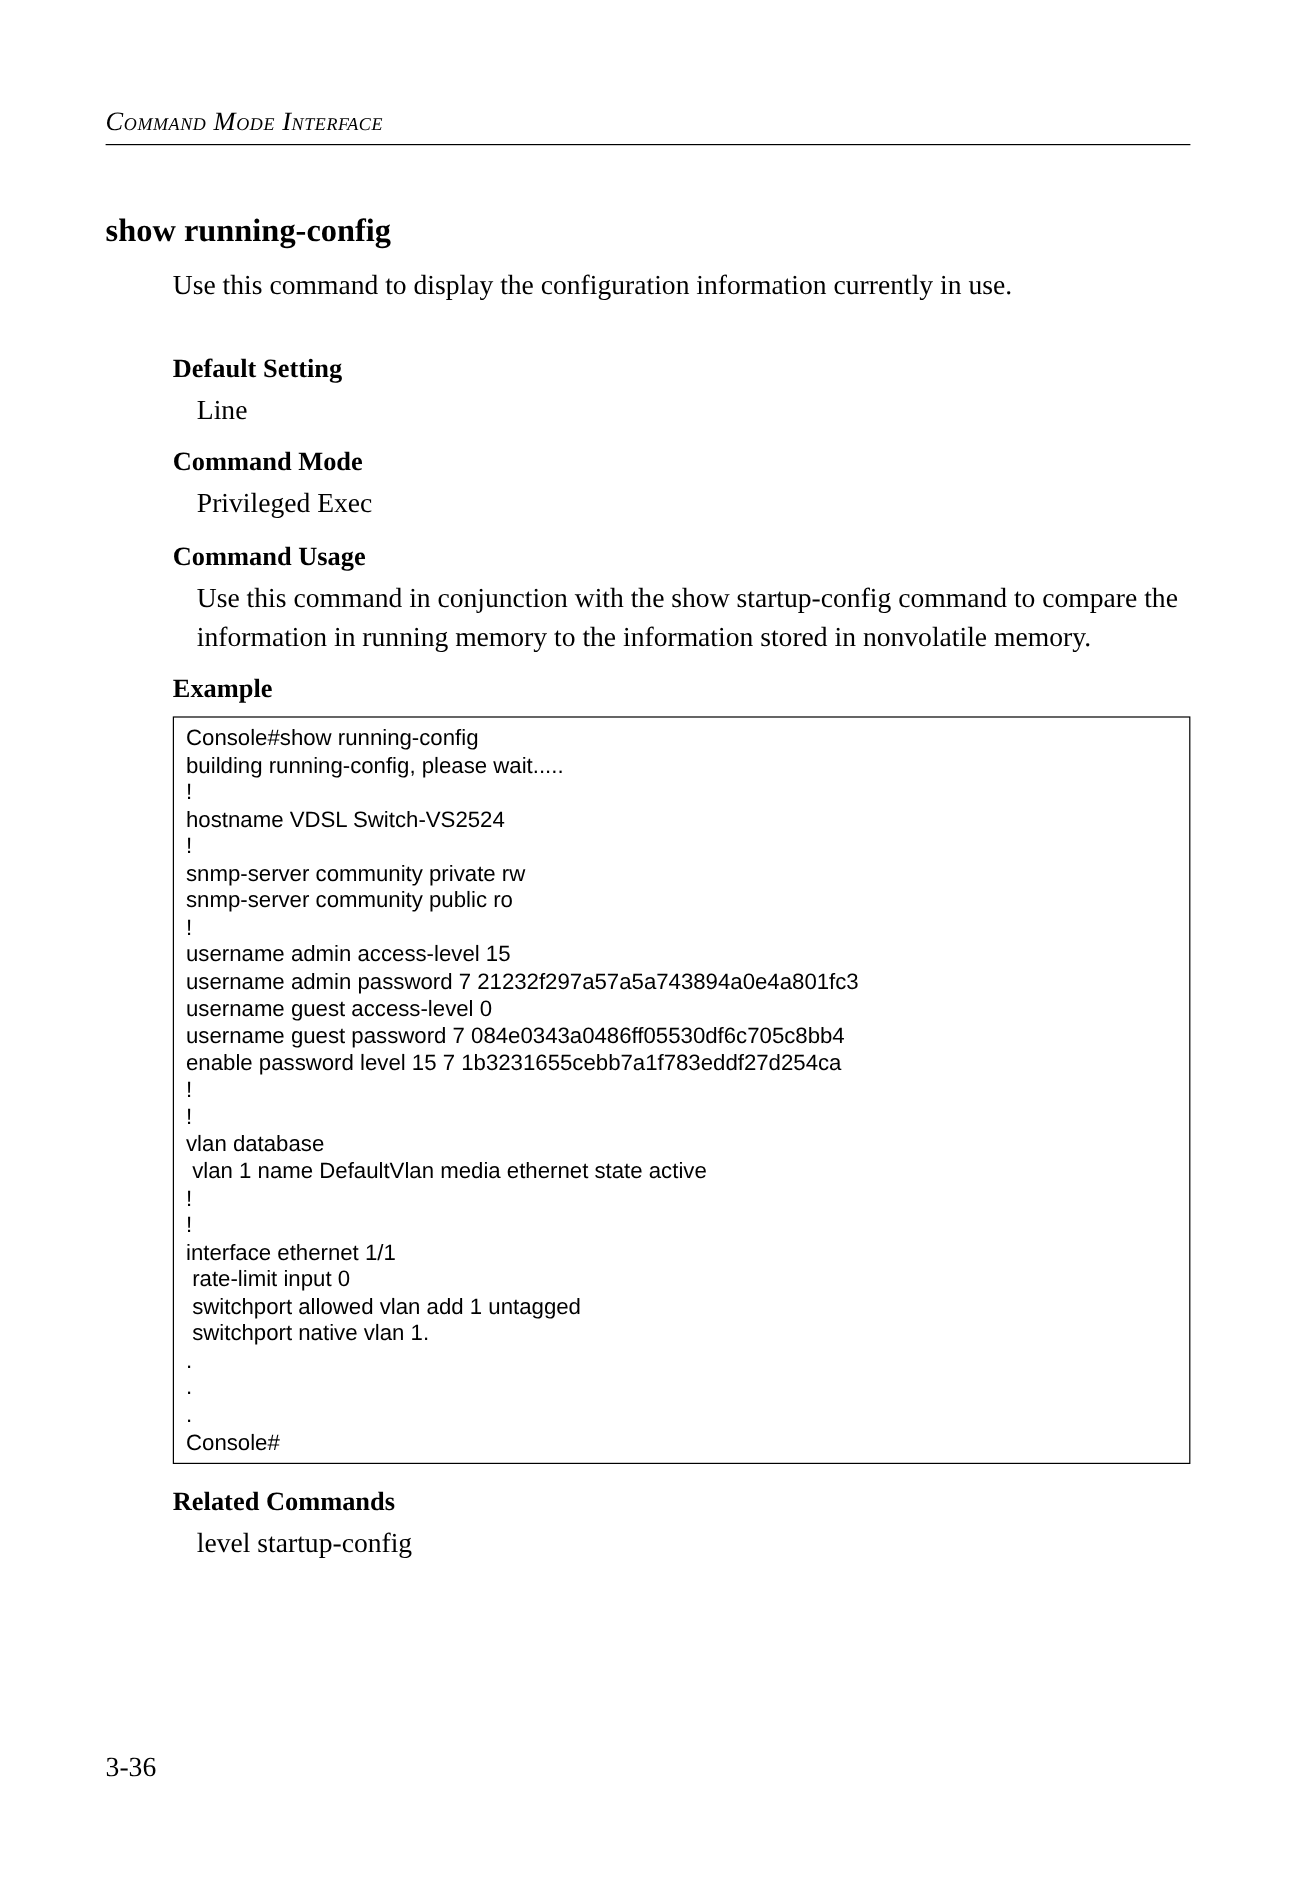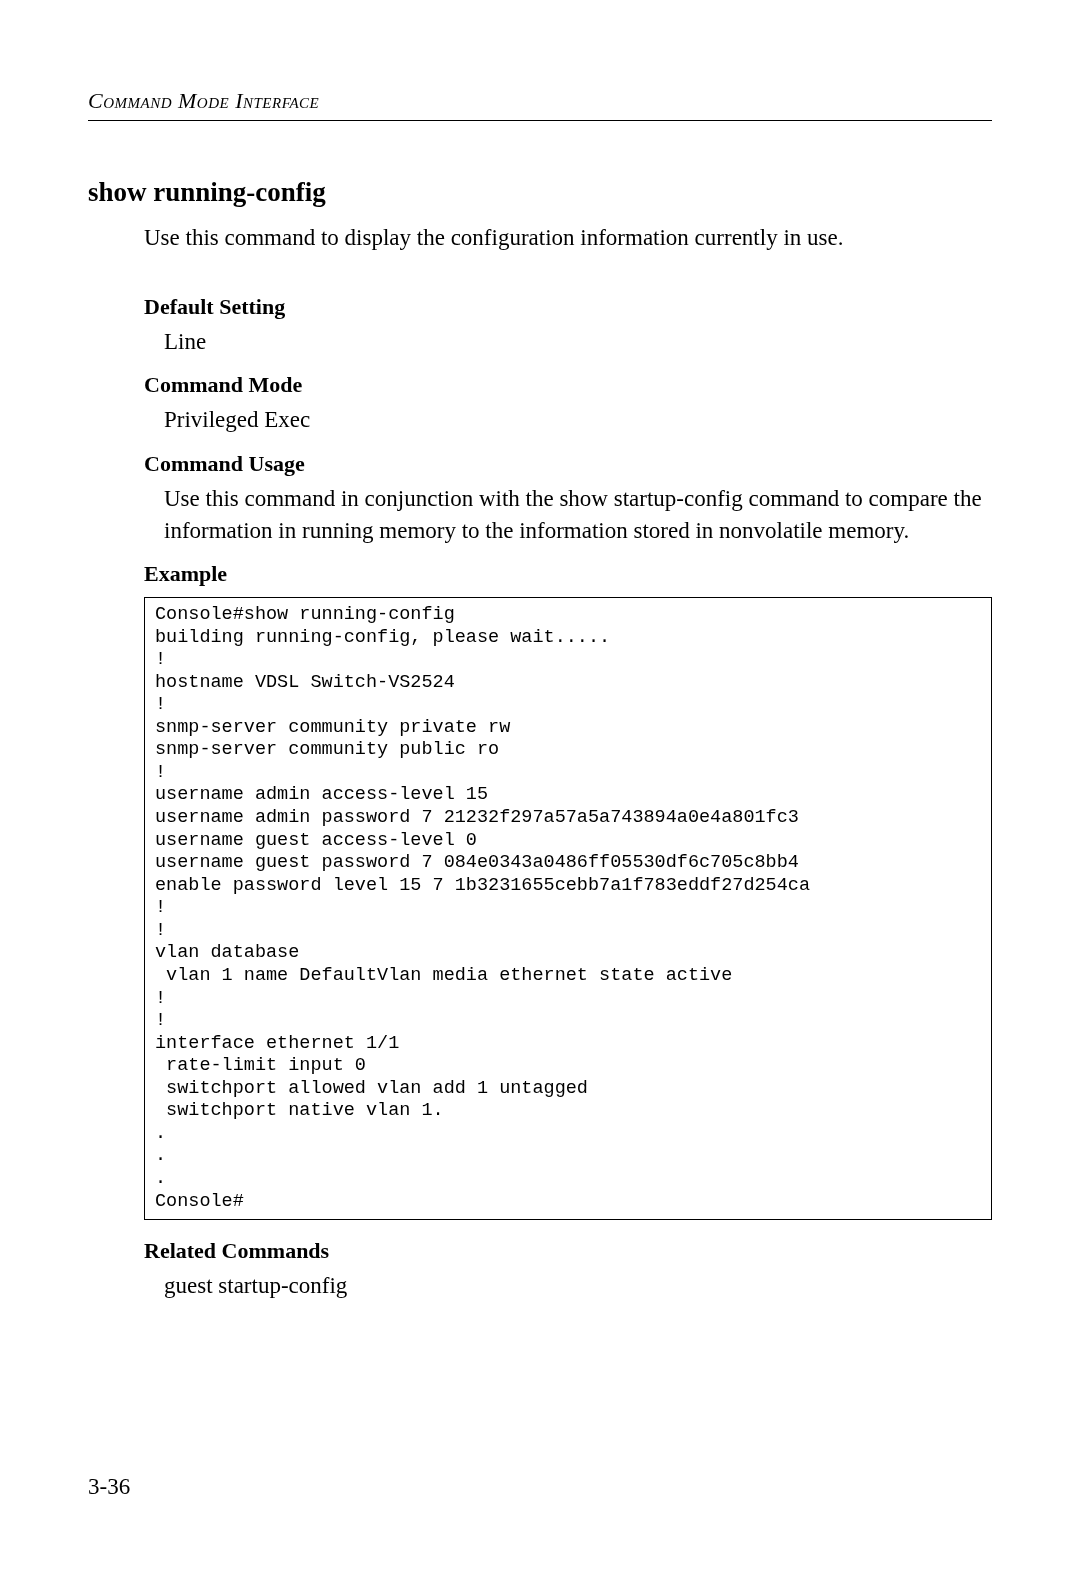--- a/index.html
+++ b/index.html
@@ -58,7 +58,7 @@
       margin-top: 10px;
       margin-bottom: 18px;
       padding: 6px 10px;
-      font-family: Liberation Mono, monospace;
+      font-family: Liberation Sans, sans-serif;
       font-size: 18.5px;
       line-height: 1.22;
       white-space: pre;

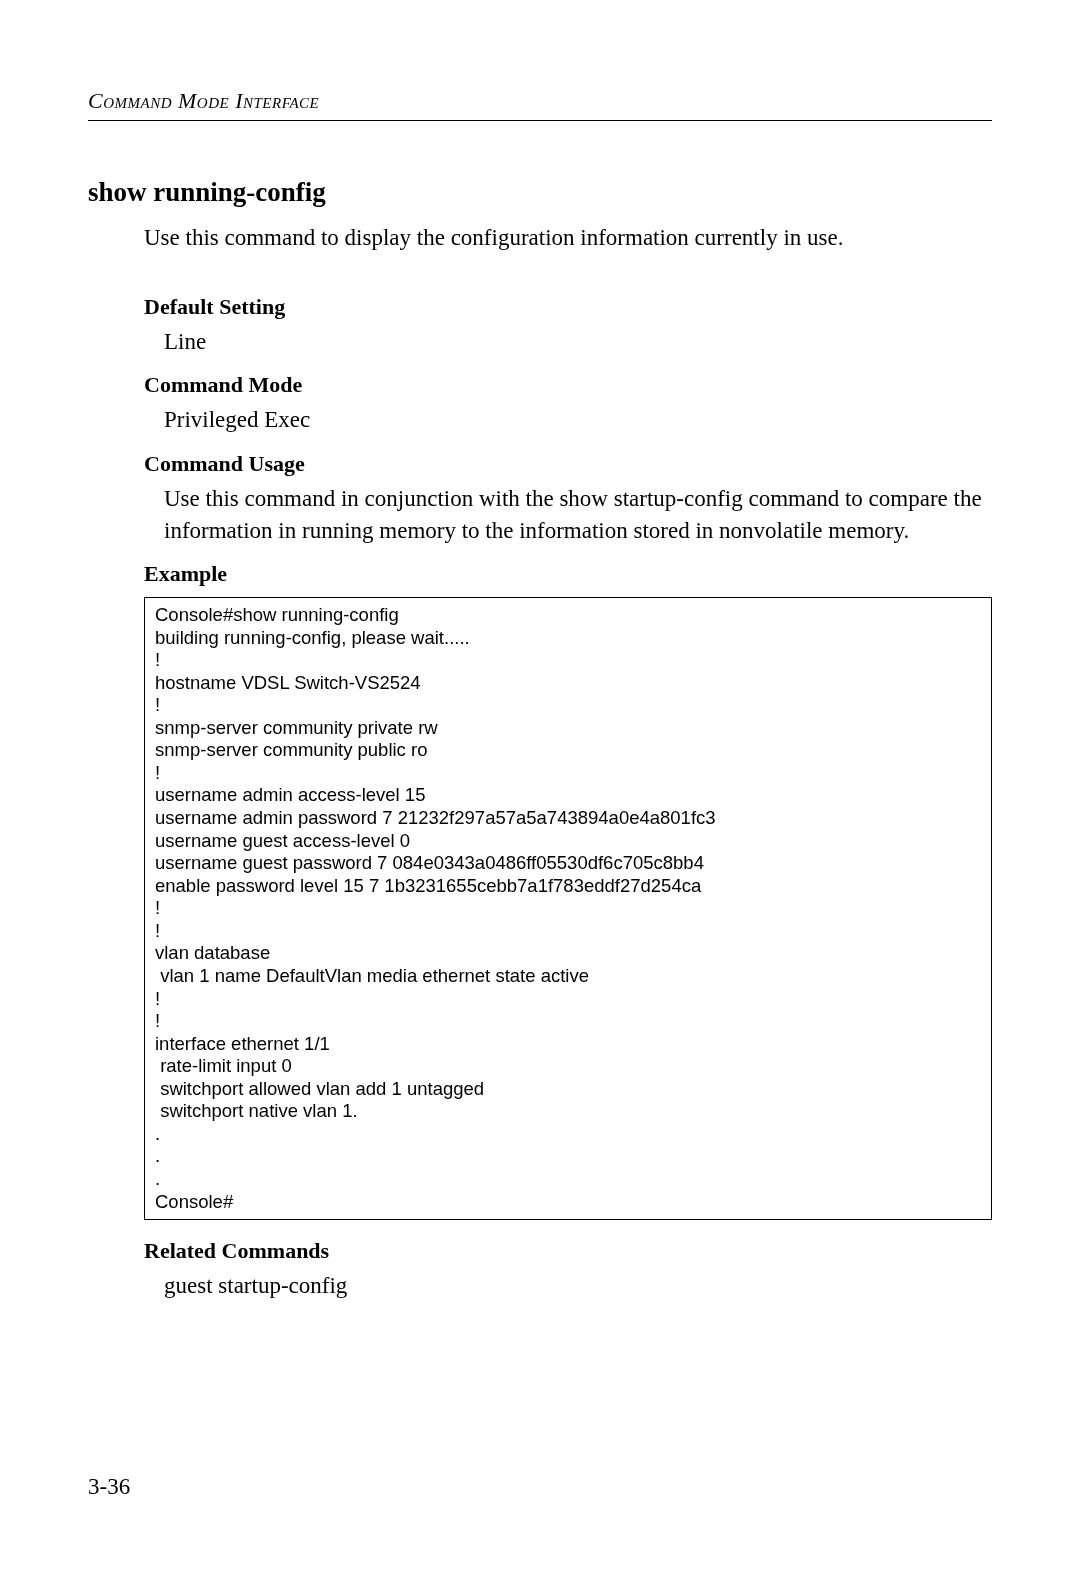--- a/index.html
+++ b/index.html
@@ -119,7 +119,7 @@
 Console#</div>
 
 <div class="section-label">Related Commands</div>
-<div class="section-body">guest startup-config</div>
+<div class="section-body">level startup-config</div>
 
 <div class="page-number">3-36</div>
 

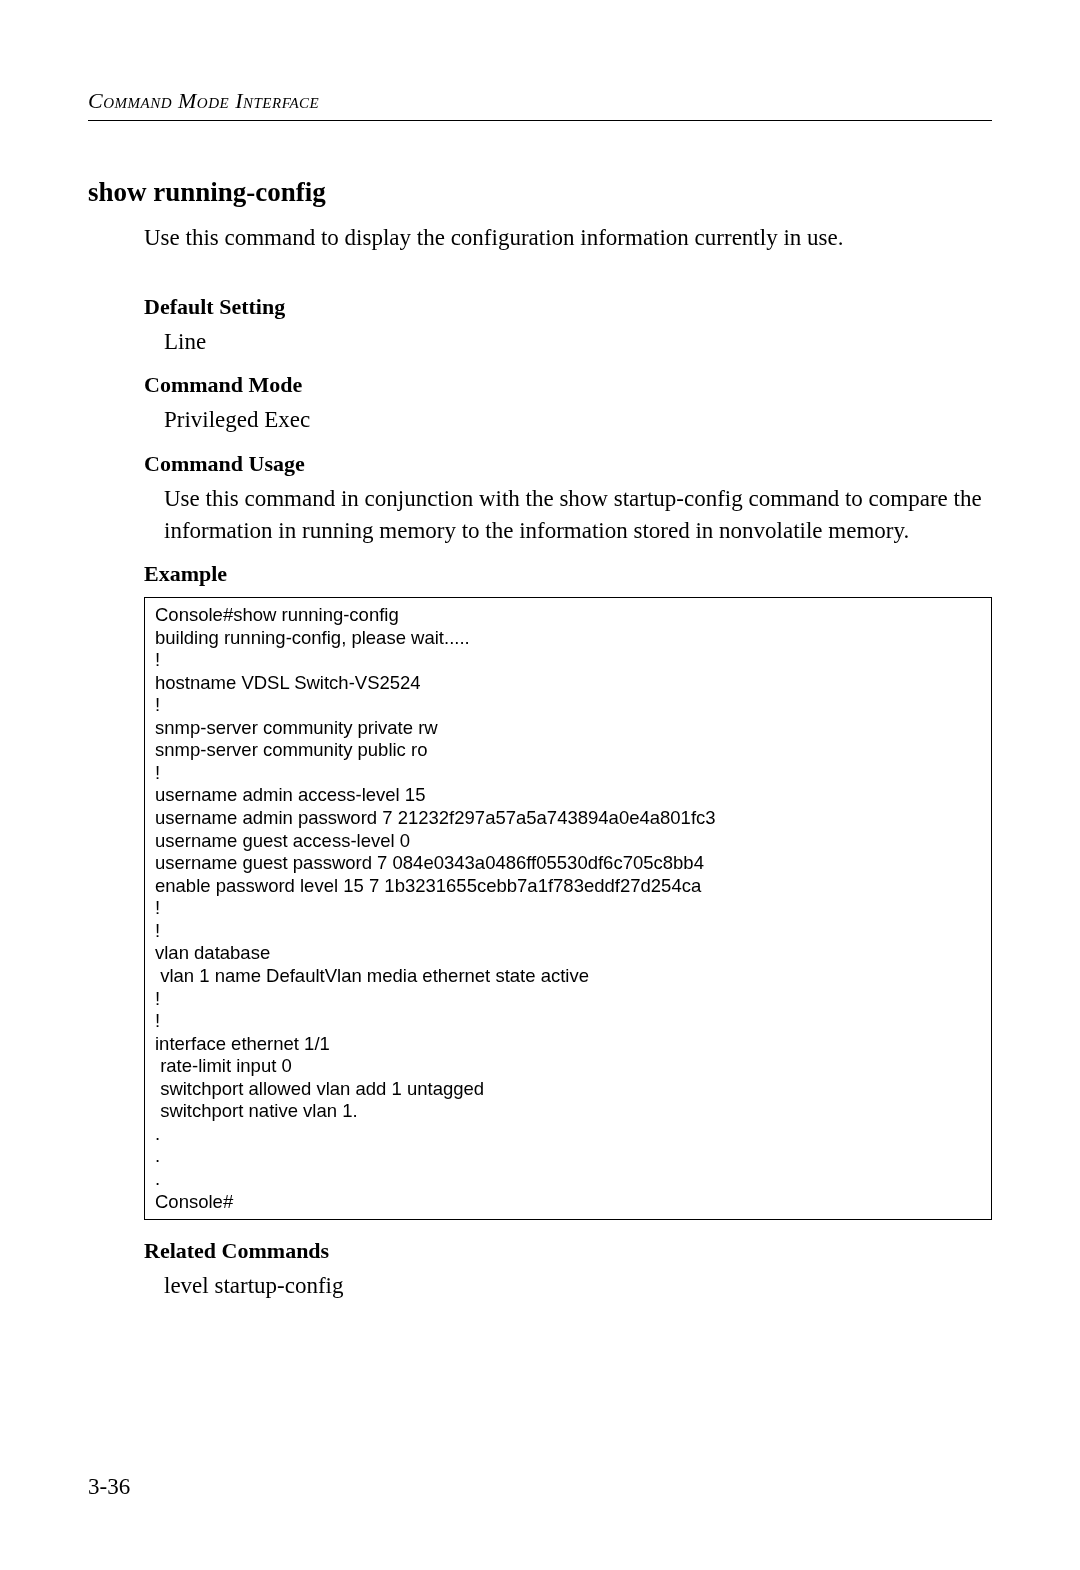--- a/index.html
+++ b/index.html
@@ -65,7 +65,7 @@
     }
     .page-number {
       position: absolute;
-      bottom: 70px;
+      bottom: 84px;
       left: 88px;
       font-size: 23px;
     }

